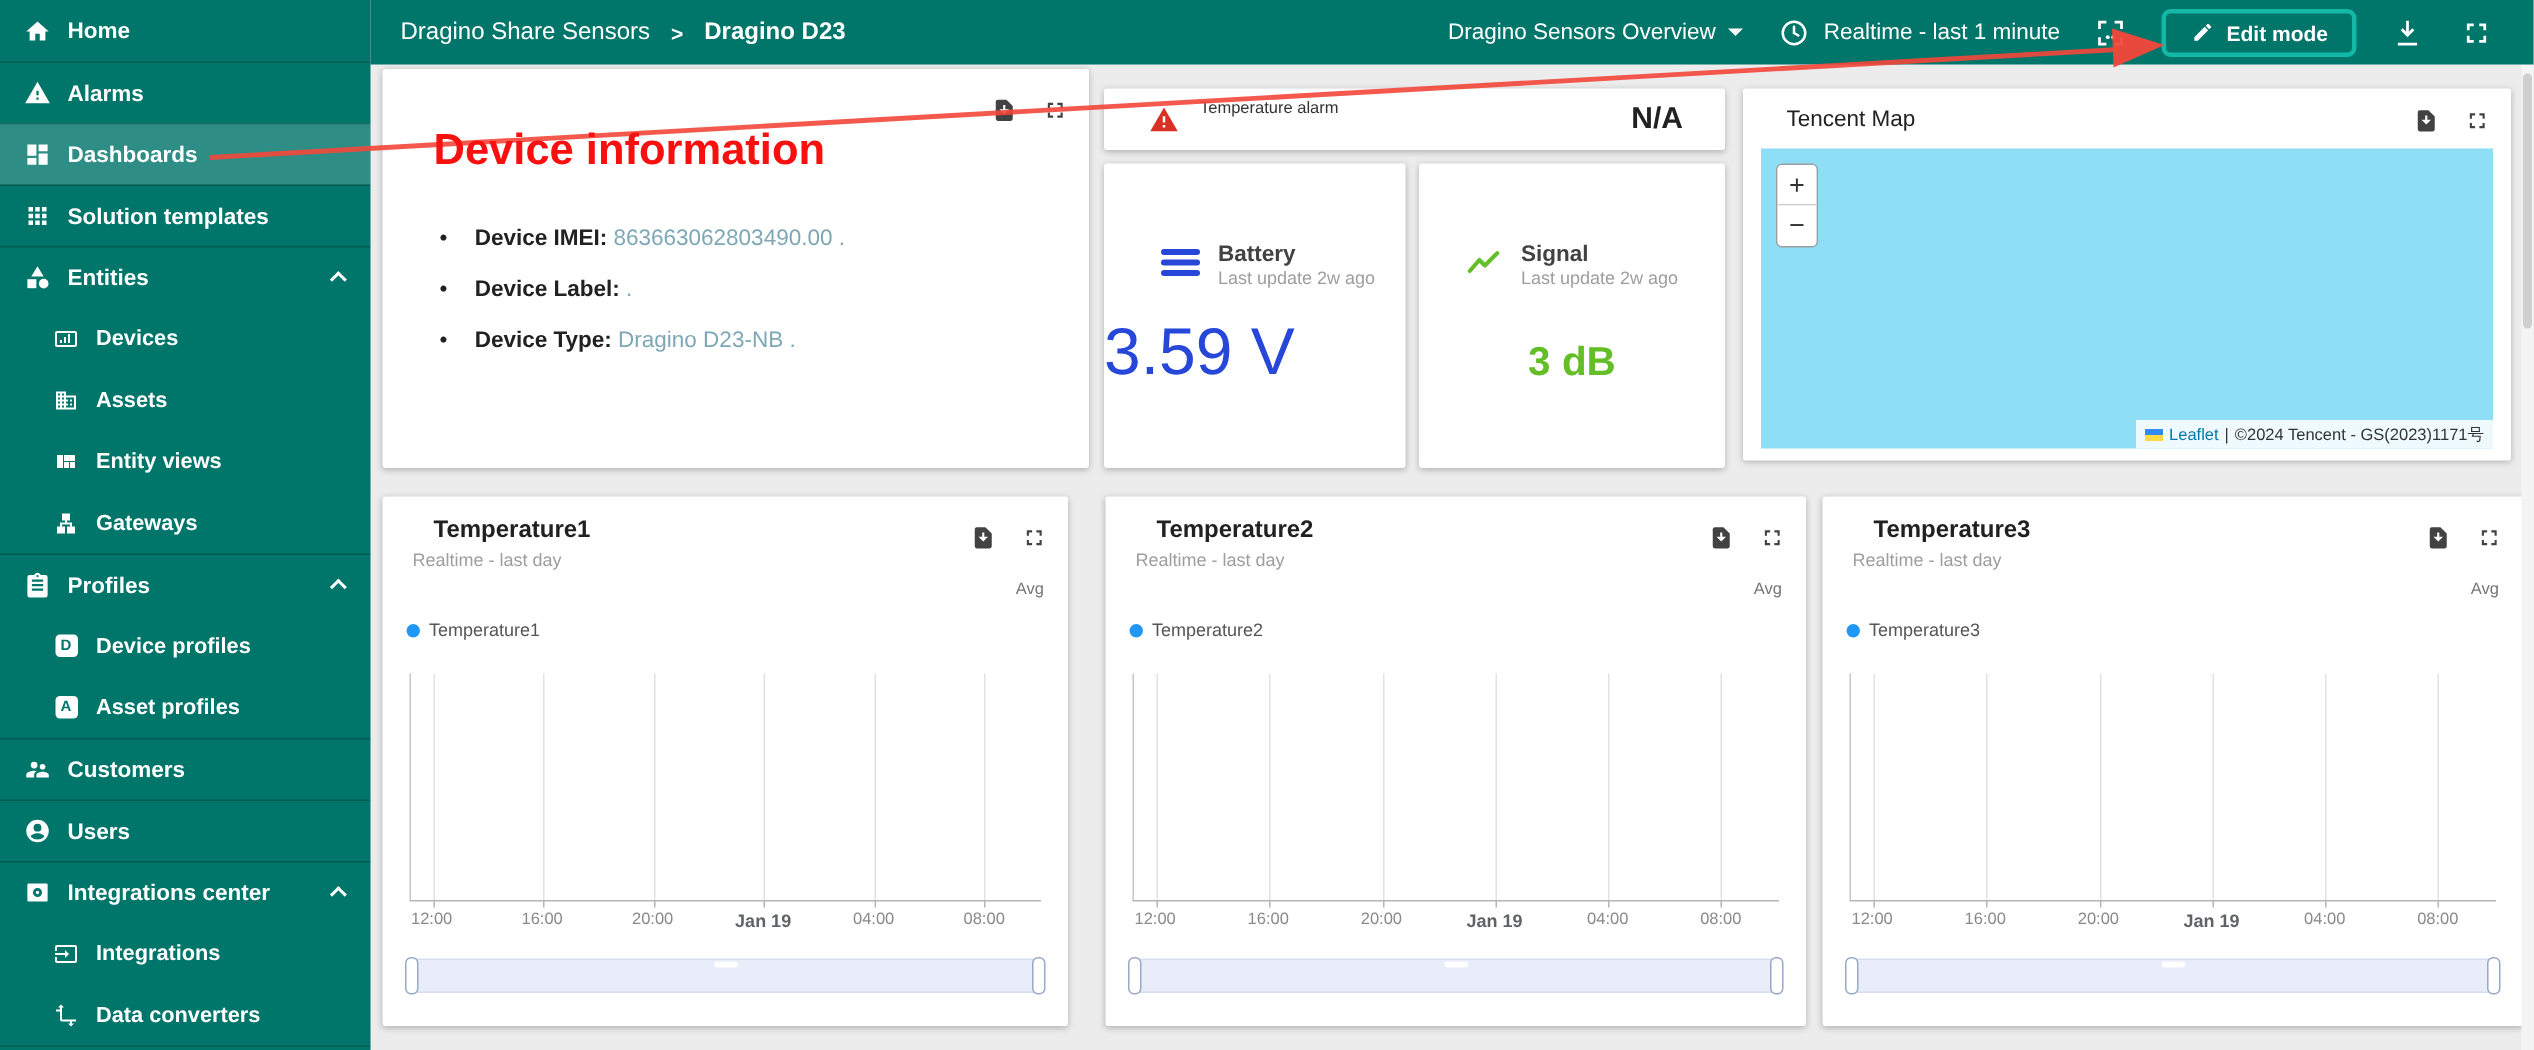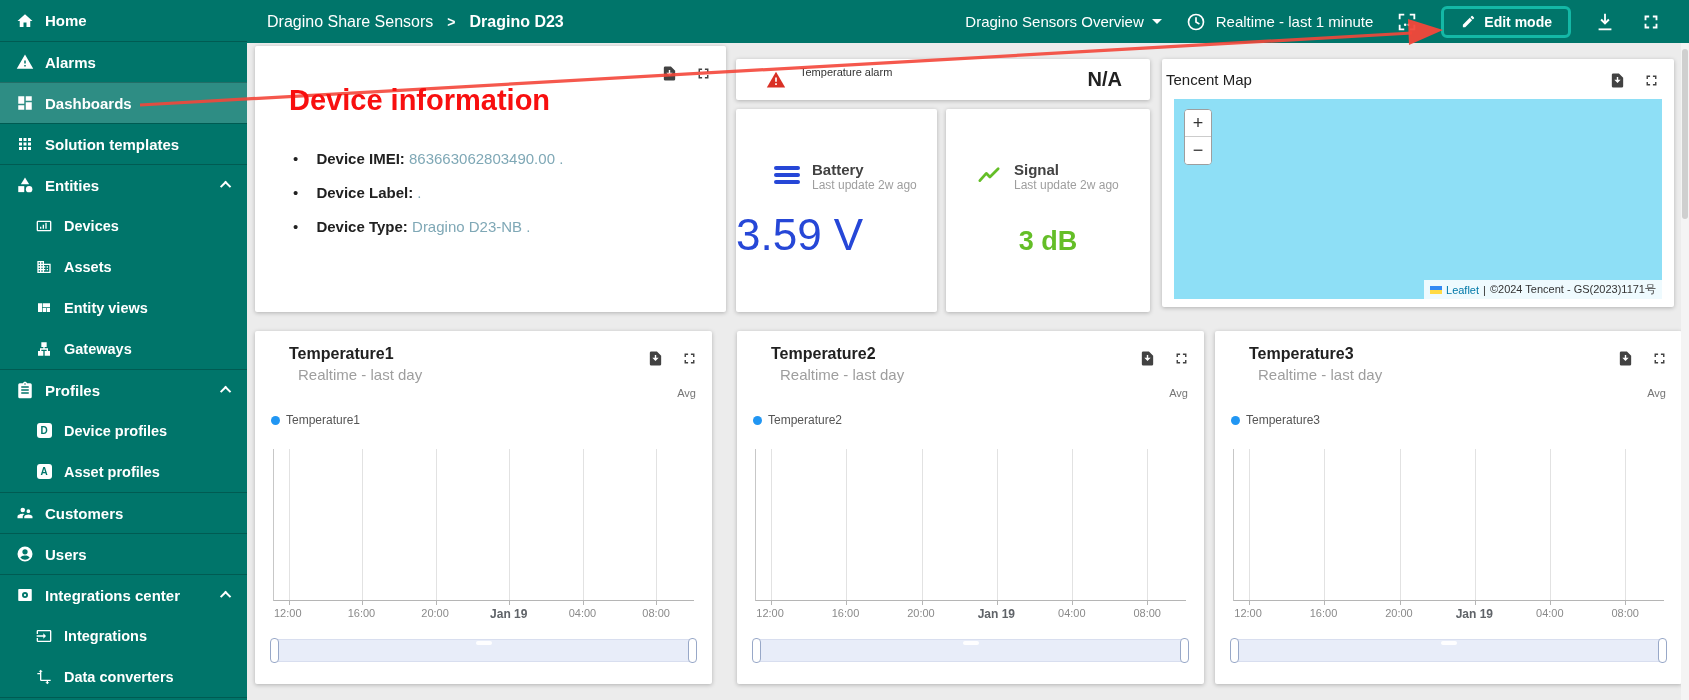--- a/index.html
+++ b/index.html
@@ -71,7 +71,7 @@
 
   
   .map-card { left:915px; top:16px; width:512px; height:248px; }
-  .map-title { font-size:15px; color:#212121; margin:12px 0 0 4px; }
+  .map-title { font-size:15px; color:#212121; margin:12px 0 0 29px; }
   .map-area { position:absolute; left:12px; right:12px; top:40px; bottom:8px; background:#8edff6; }
   .zoom-ctrl { position:absolute; left:10px; top:10px; width:28px; border:1px solid #9e9e9e;
     border-radius:4px; overflow:hidden; background:#fff; }

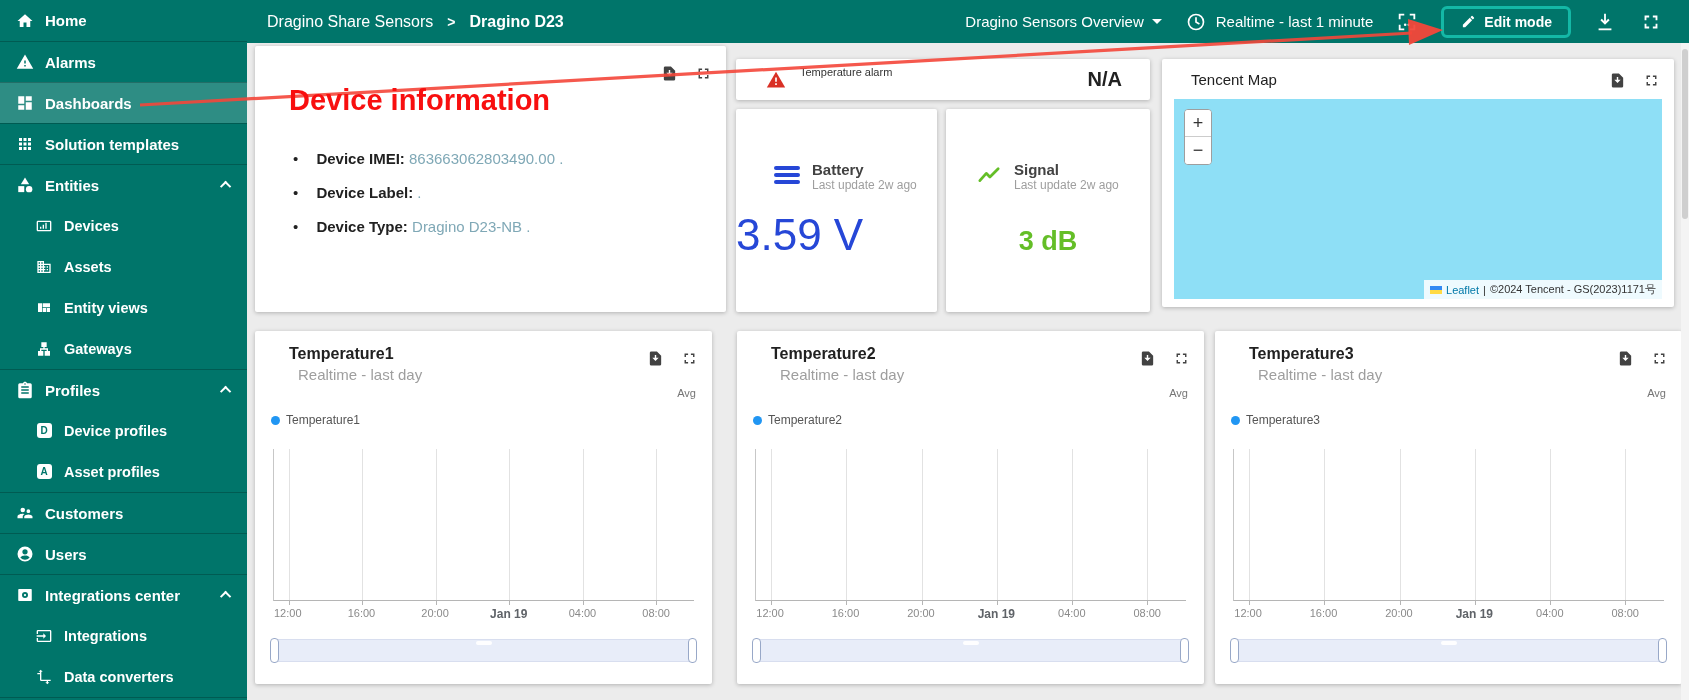--- a/index.html
+++ b/index.html
@@ -89,7 +89,7 @@
   .c2 { left:490px; width:467px; }
   .c3 { left:968px; width:467px; }
   .chart-title { font-size:16px; font-weight:700; color:#212121; margin:14px 0 0 34px; }
-  .chart-sub { font-size:15px; color:#9e9e9e; margin:3px 0 0 43px; }
+  .chart-sub { font-size:12px; color:#9e9e9e; margin:3px 0 0 20px; }
   .avg-label { position:absolute; right:16px; top:56px; font-size:11px; color:#757575; }
   .legend { position:absolute; left:16px; top:82px; display:flex; align-items:center; gap:6px;
     font-size:12px; color:#555; cursor:pointer; }

